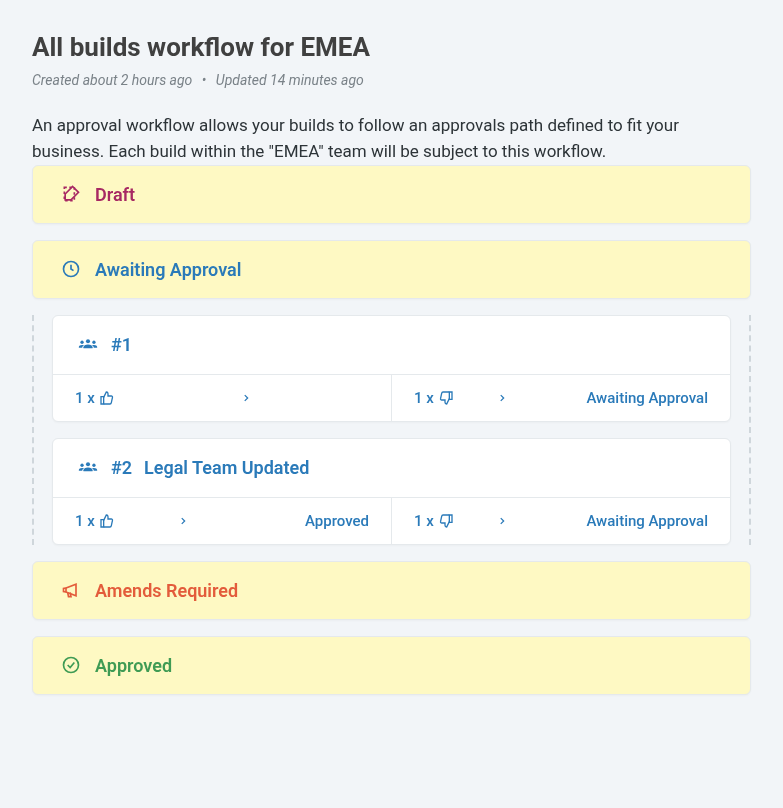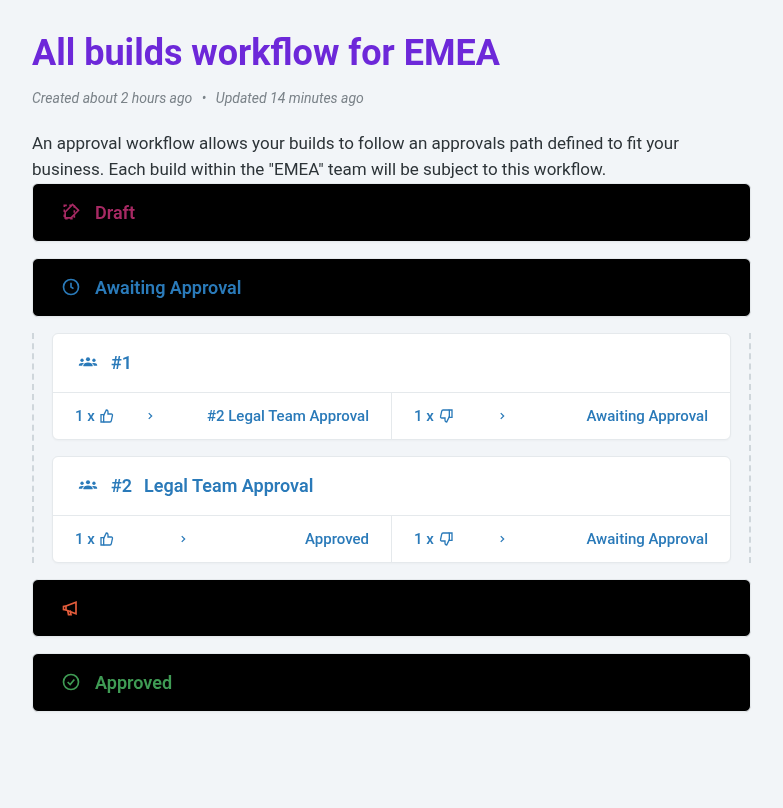--- a/index.html
+++ b/index.html
@@ -15,10 +15,10 @@
       color: #333;
     }
     .header-title {
-      font-size: 36px;
+      font-size: 26px;
       font-weight: 700;
-      color: #6d28d9;
-      margin-bottom: 16px;
+      color: #404040;
+      margin-bottom: 10px;
     }
     .header-meta {
       font-size: 14px;

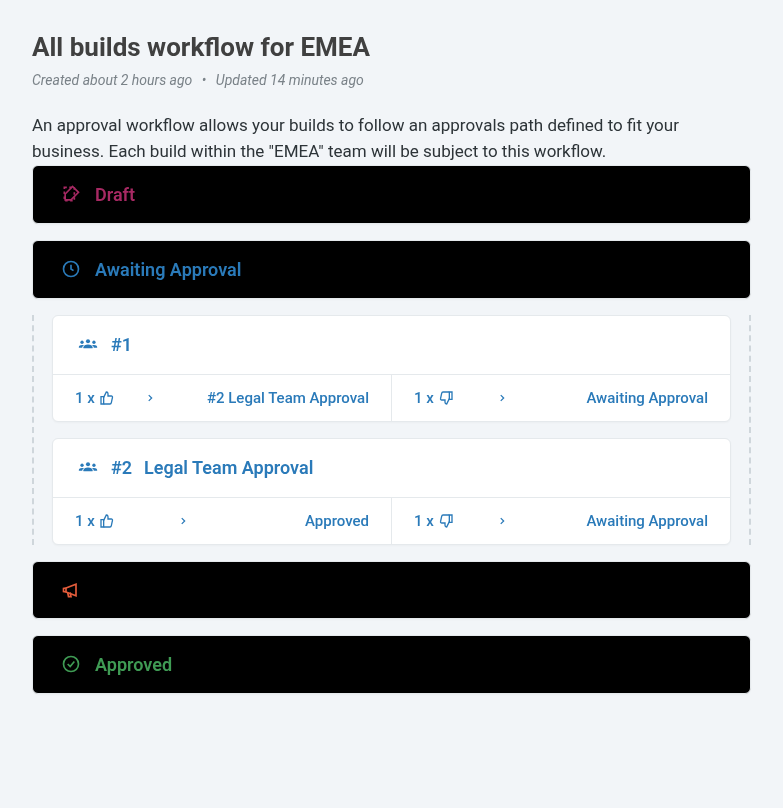--- a/index.html
+++ b/index.html
@@ -35,7 +35,7 @@
       color: #2d3438;
     }
     .card {
-      background: #000000;
+      background: #fef9c3;
       border: 1px solid #e5e9ec;
       border-radius: 6px;
       margin-bottom: 16px;

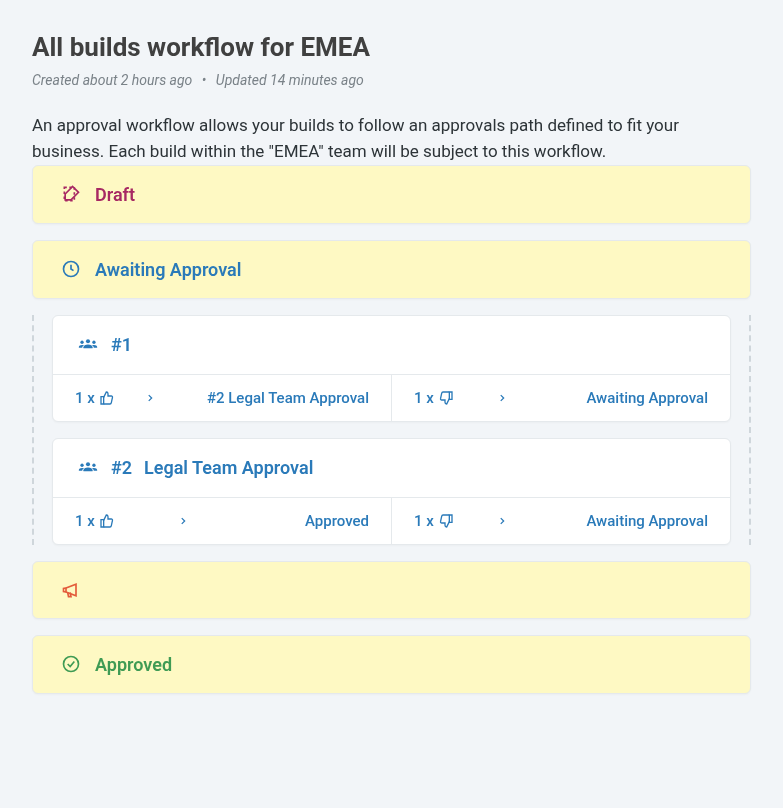--- a/index.html
+++ b/index.html
@@ -203,7 +203,6 @@
               <path d="M9 5l7 7-7 7"></path>
             </svg>
         </span>
-        <span class="dest">#2 Legal Team Approval</span>
       </div>
       <div class="stage-cell">
         <span class="count">

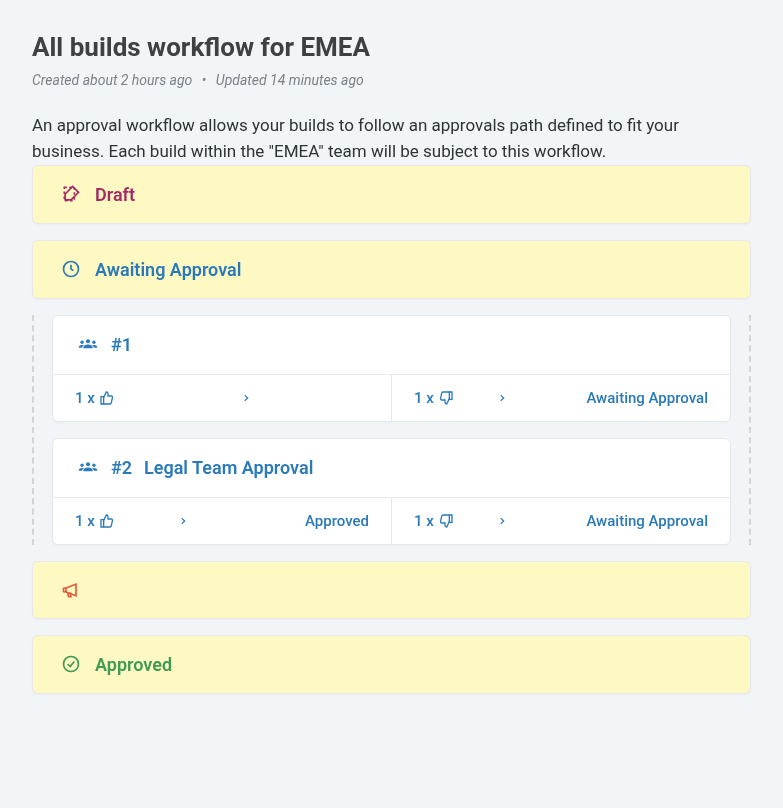--- a/index.html
+++ b/index.html
@@ -237,7 +237,7 @@
         </svg>
       </span>
       <span>#2</span>
-      <span>Legal Team Approval</span>
+      <span>Legal Team Updated</span>
     </div>
     <div class="stage-body">
       <div class="stage-cell">

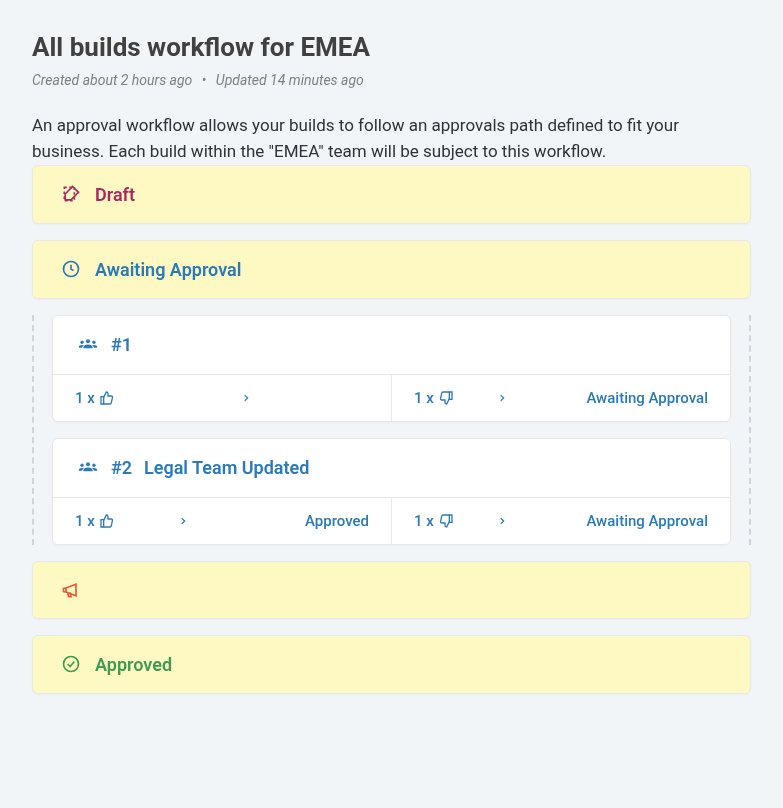--- a/index.html
+++ b/index.html
@@ -288,6 +288,7 @@
         <path d="M8 15l1 5h3l-1-5"></path>
       </svg>
     </span>
+    <span class="label amends">Amends Required</span>
   </div>
 </div>
 

